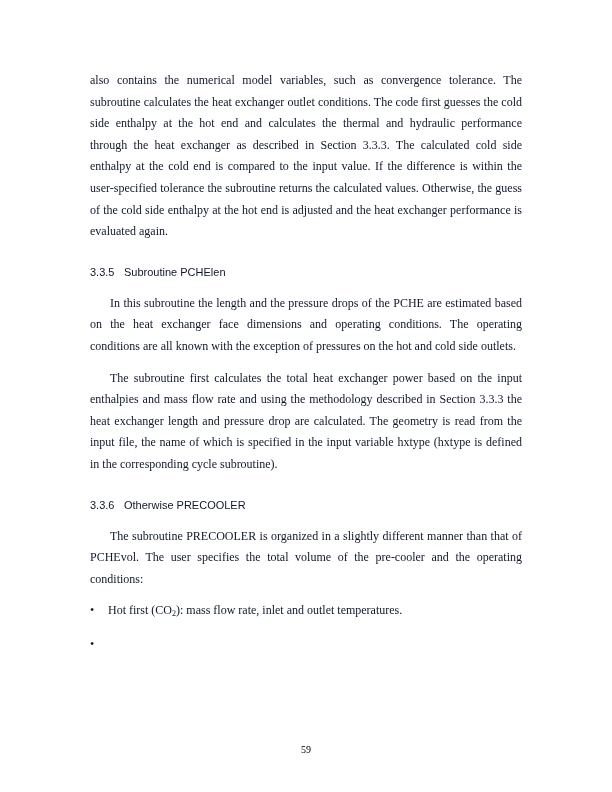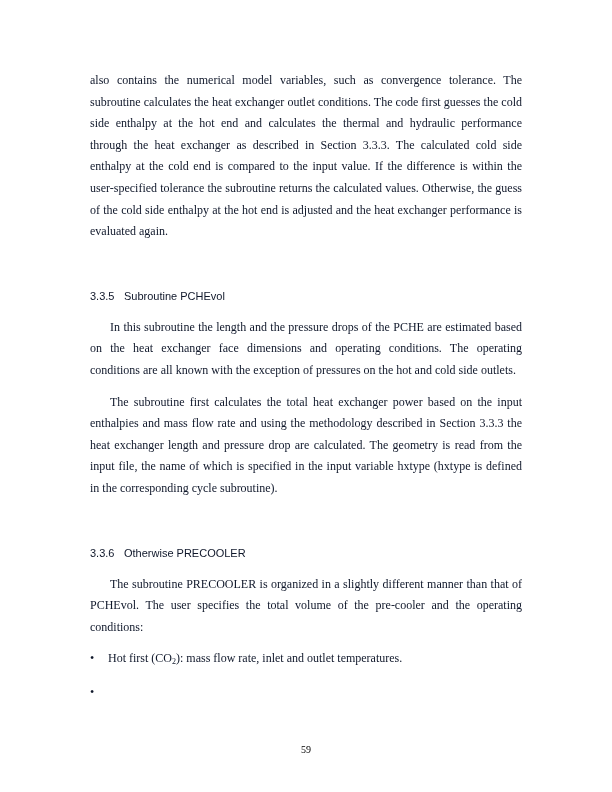--- a/index.html
+++ b/index.html
@@ -19,7 +19,7 @@
       margin: 0;
       line-height: 14px;
     }
-    .h .num { display: inline-block; width: 34px; margin-top: 24px; }
+    .h .num { display: inline-block; width: 34px; }
     .bul { position: relative; padding-left: 18px; font-family: "Liberation Serif", serif; font-size: 12px; line-height: 21.6px; margin: 0; }
     .bul .dot { position: absolute; left: 0; top: 0; }
     .pnum { position: absolute; top: 744px; left: 0; width: 612px; text-align: center; font-family: "Liberation Serif", serif; font-size: 10px; }

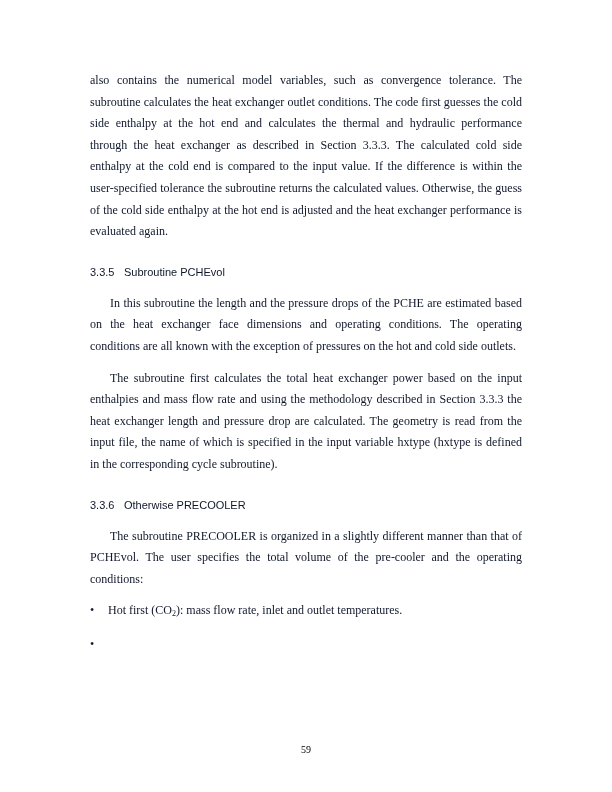--- a/index.html
+++ b/index.html
@@ -33,7 +33,7 @@
 
   <div style="height:22px"></div>
   <p class="h">
-    <span class="num">3.3.5</span><span>Subroutine PCHEvol</span>
+    <span class="num">3.3.5</span><span>Subroutine PCHElen</span>
   </p>
   <div style="height:14px"></div>
 

